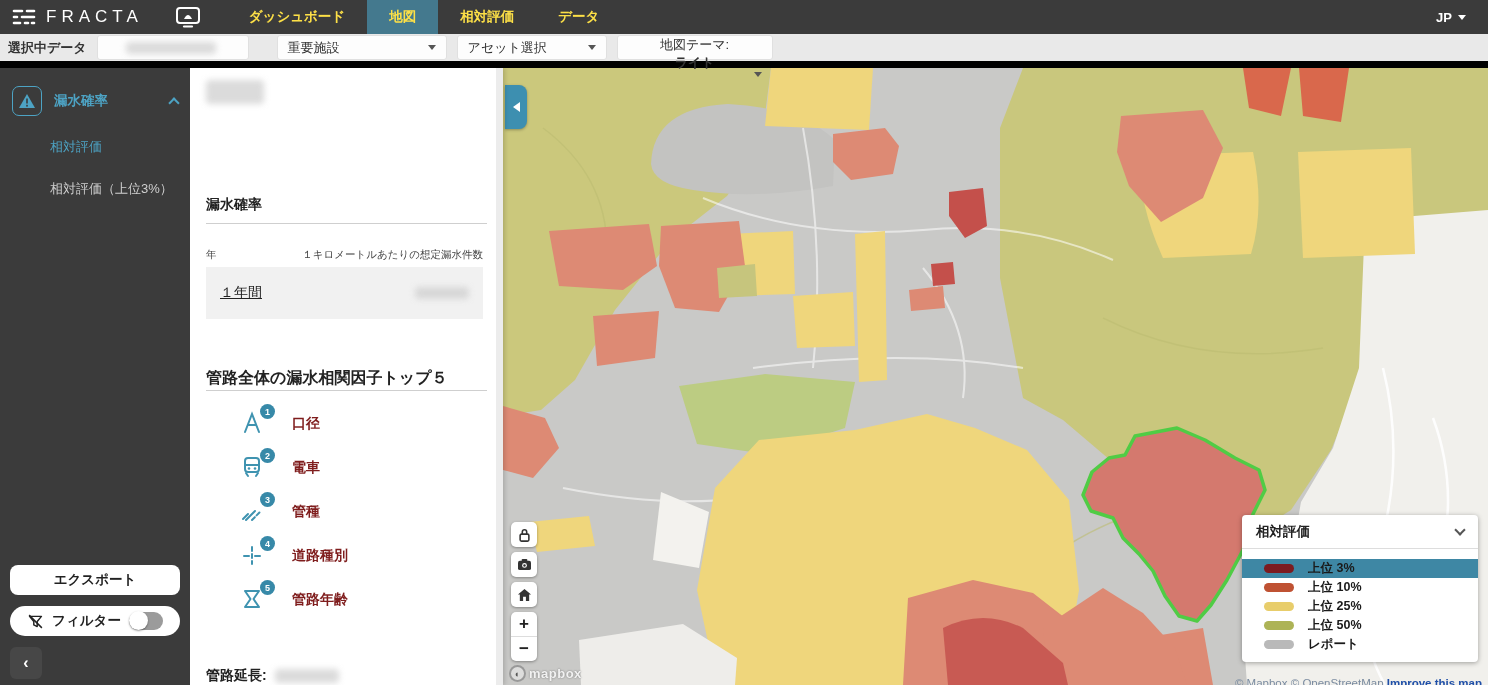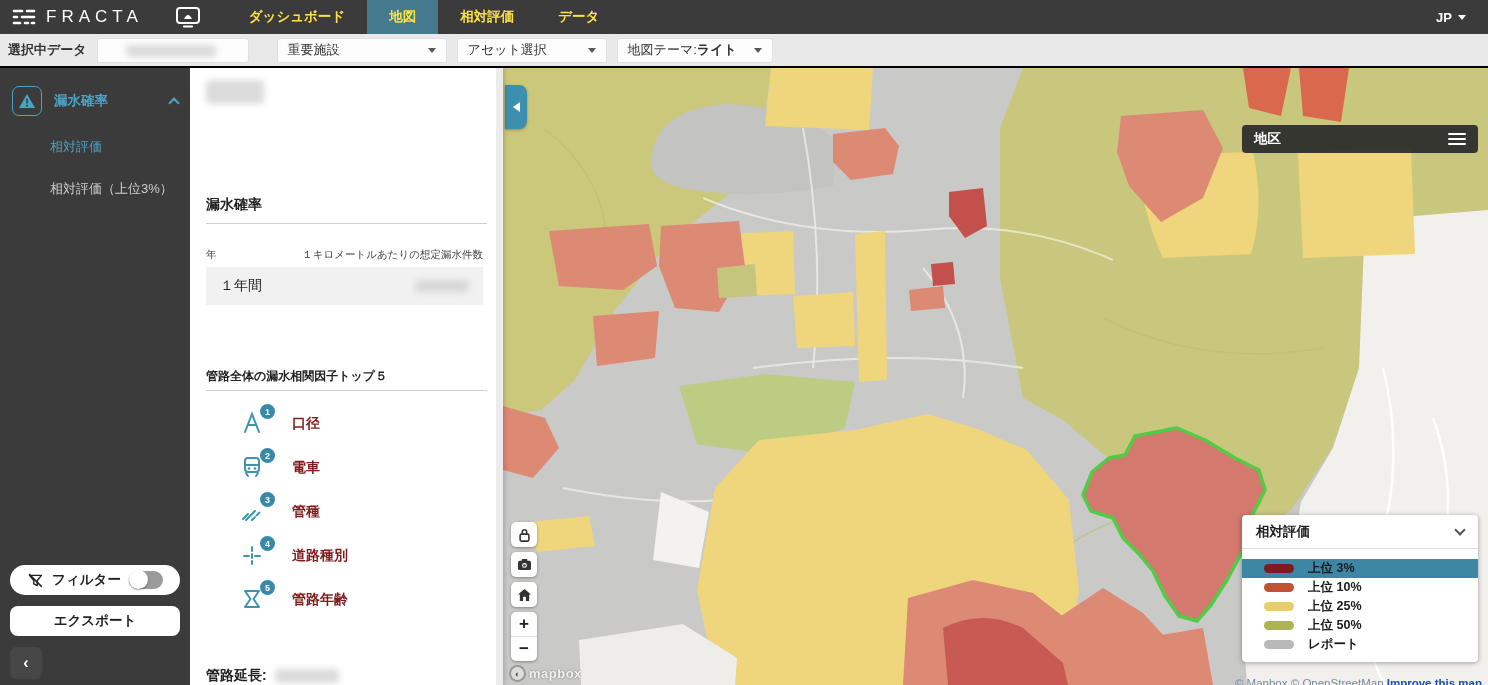--- a/index.html
+++ b/index.html
@@ -18,7 +18,7 @@
   .caret-down { width:0; height:0; border-left:4px solid transparent; border-right:4px solid transparent; border-top:5px solid currentColor; display:inline-block; }
 
   
-  .toolbar { position:absolute; top:34px; left:0; width:1488px; height:34px; background:#e9e9e9; display:flex; align-items:center; gap:10px; padding:0 8px; z-index:39; border-bottom:2px solid #000000; }
+  .toolbar { position:absolute; top:34px; left:0; width:1488px; height:34px; background:#e9e9e9; display:flex; align-items:center; gap:10px; padding:0 8px; z-index:39; border-bottom:7px solid #000000; }
   .toolbar-label { font-size:13px; font-weight:bold; color:#333; white-space:nowrap; }
   .tb-field { width:152px; height:25px; background:#fdfdfd; border:1px solid #e0e0e0; border-radius:3px; position:relative; overflow:hidden; }
   .redacted { background:#cfcfcf; filter:blur(3px); border-radius:4px; opacity:.75; }

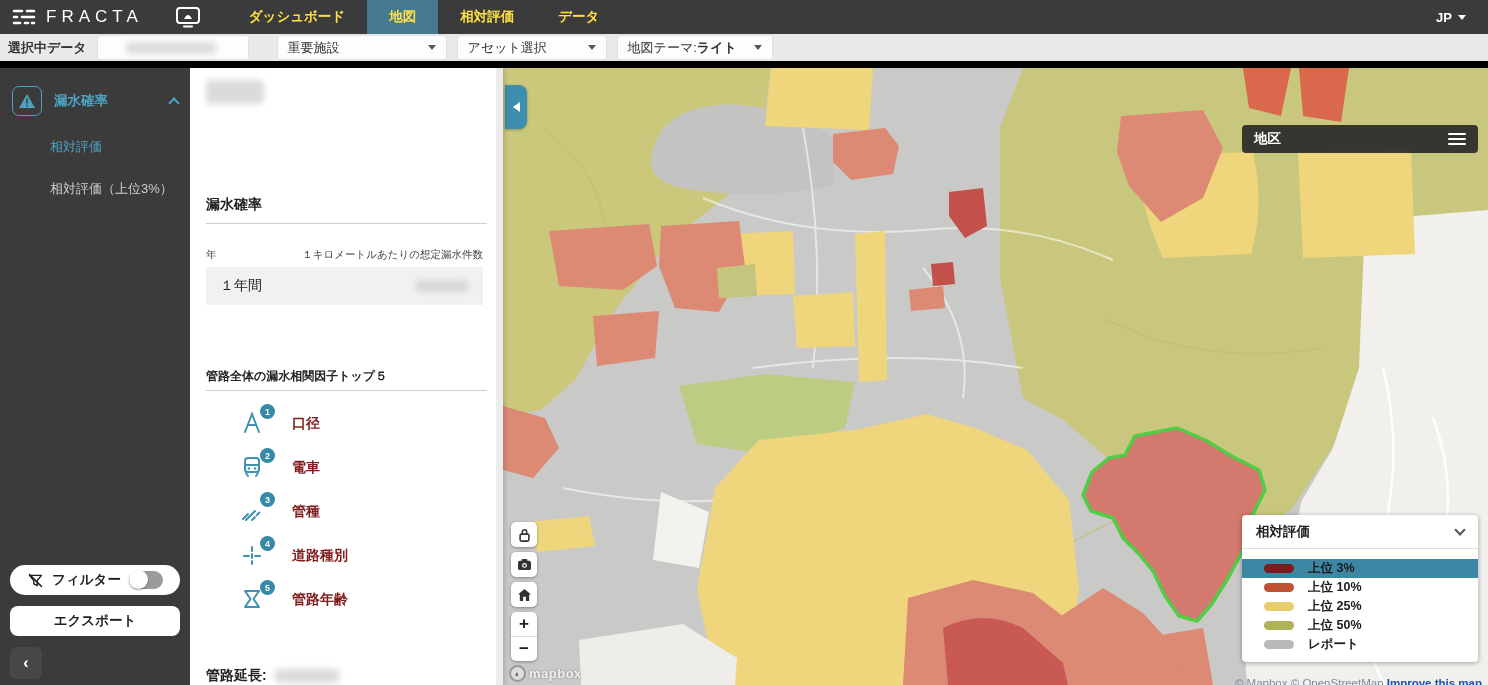--- a/index.html
+++ b/index.html
@@ -26,7 +26,7 @@
   .tb-dd .caret-down { margin-left:auto; color:#555; }
   .dd-imp { width:170px; margin-left:18px; }
   .dd-asset { width:150px; }
-  .dd-theme { width:156px; }
+  .dd-theme { width:156px;flex-direction:column; }
   .dd-theme b { }
 
   

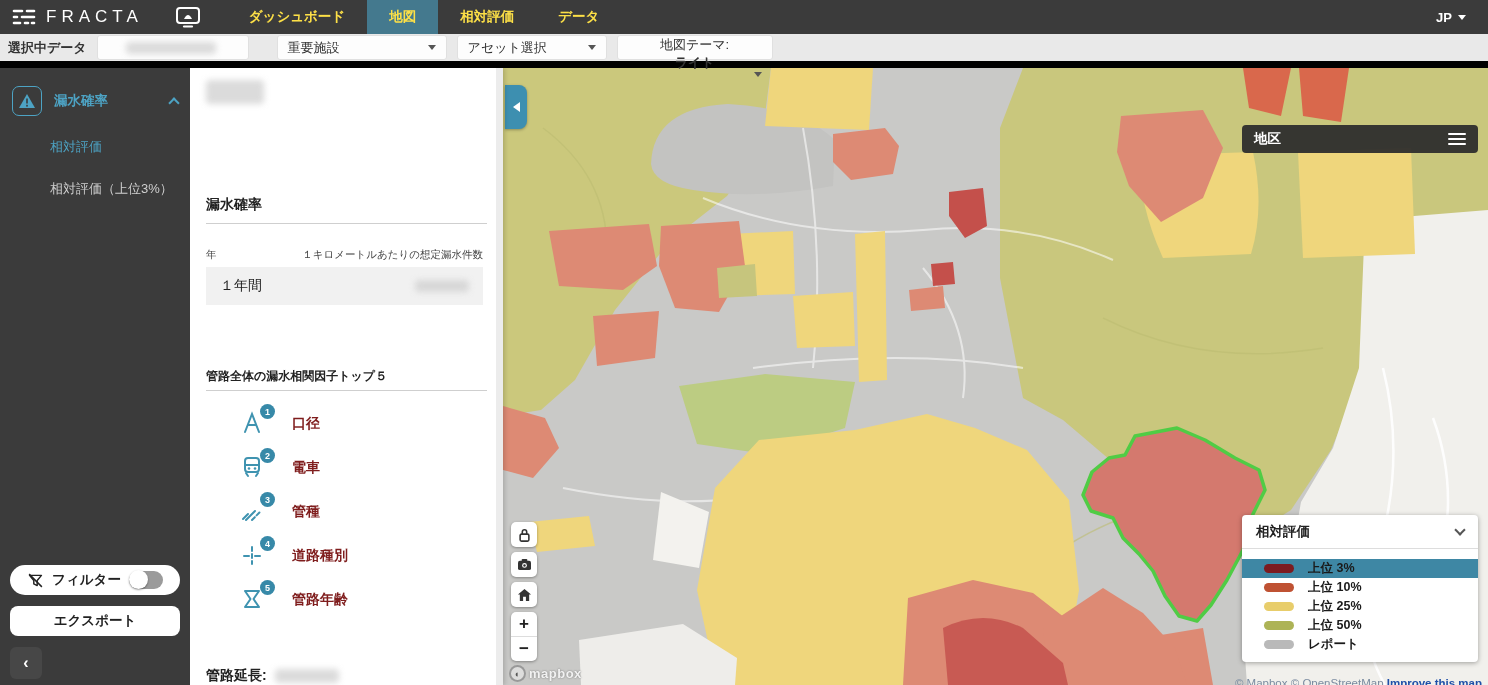--- a/index.html
+++ b/index.html
@@ -342,14 +342,6 @@
     </div>
 
 
-  <div class="district-bar">
-    <span>地区</span>
-    <span class="hamburger">
-        <span></span>
-        <span></span>
-        <span></span>
-      </span>
-  </div>
 
   <div class="mc mc-single mc-lock">
     <svg width="13" height="14" viewBox="0 0 14 16">

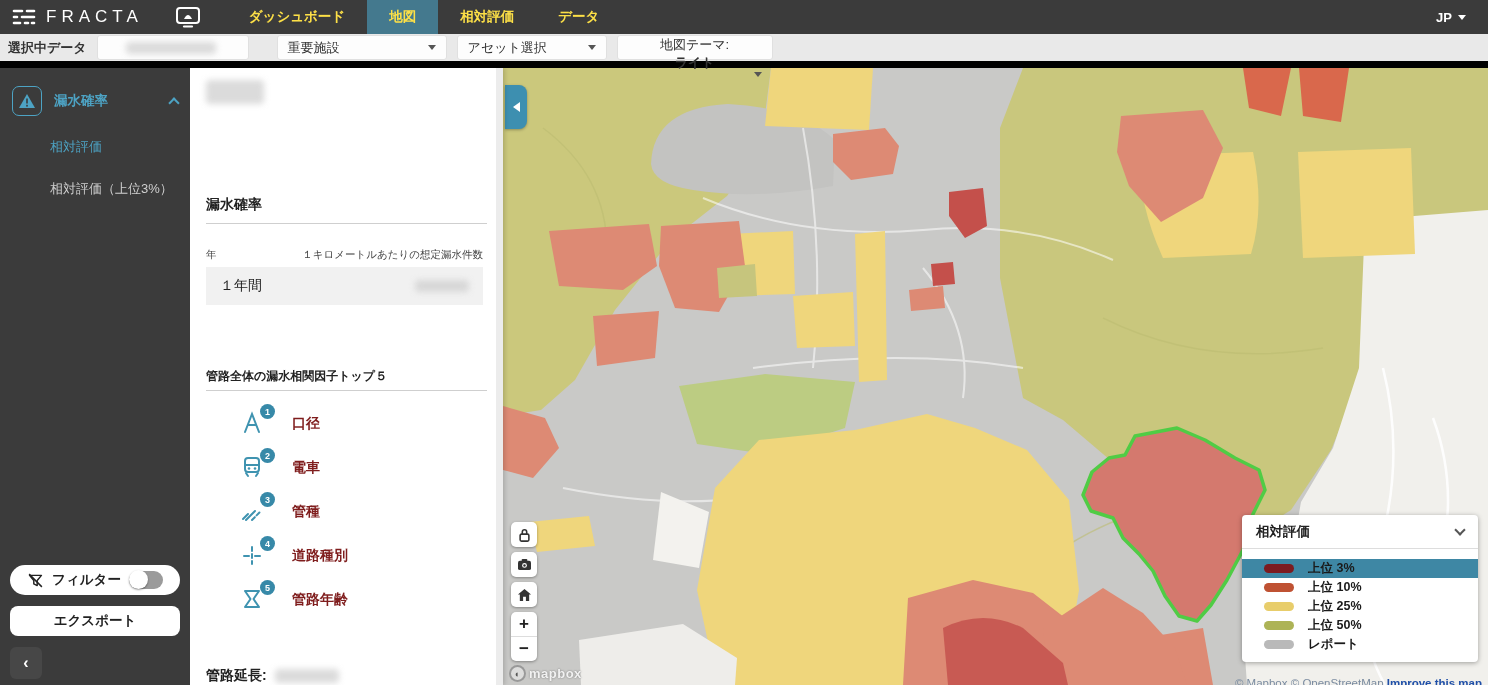--- a/index.html
+++ b/index.html
@@ -51,7 +51,7 @@
   .p-sec1-h { position:absolute; top:128px; left:0; right:0; }
   .p-div { position:absolute; left:16px; right:16px; height:1px; background:#cfcfcf; }
   .p-table-head { position:absolute; left:16px; right:20px; display:flex; justify-content:space-between; font-size:10.5px; color:#444; }
-  .p-row { position:absolute; left:16px; right:20px; height:38px; background:#f1f1f1; display:flex; align-items:center; padding:0 14px; font-size:14px; color:#222; justify-content:space-between; }
+  .p-row { position:absolute; left:16px; right:20px; height:52px; background:#f1f1f1; display:flex; align-items:center; padding:0 14px; font-size:14px; color:#222; justify-content:space-between;text-decoration:underline; }
   .factors-h { position:absolute; top:300px; left:0; right:0; font-size:12px; }
   .factor { position:absolute; left:50px; display:flex; align-items:center; gap:26px; }
   .f-iconwrap { position:relative; width:26px; height:26px; }

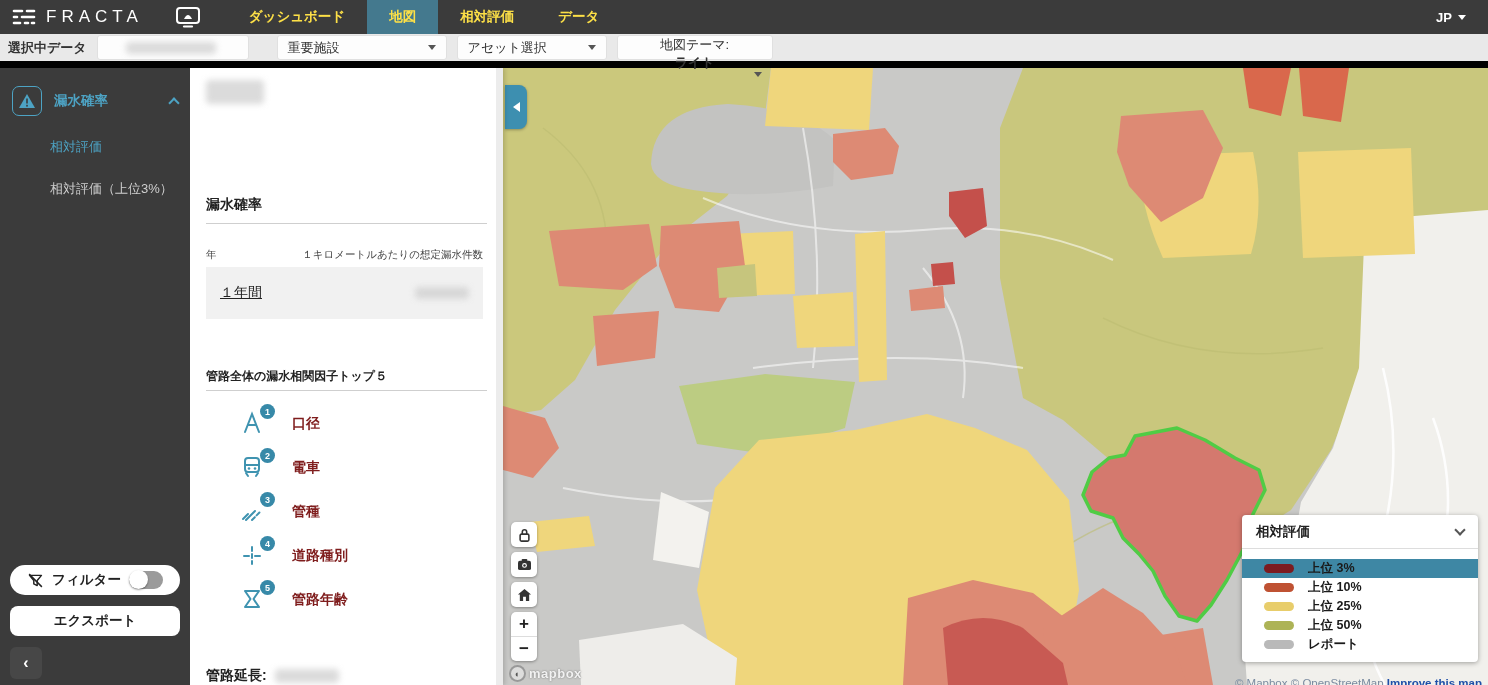--- a/index.html
+++ b/index.html
@@ -52,7 +52,7 @@
   .p-div { position:absolute; left:16px; right:16px; height:1px; background:#cfcfcf; }
   .p-table-head { position:absolute; left:16px; right:20px; display:flex; justify-content:space-between; font-size:10.5px; color:#444; }
   .p-row { position:absolute; left:16px; right:20px; height:52px; background:#f1f1f1; display:flex; align-items:center; padding:0 14px; font-size:14px; color:#222; justify-content:space-between;text-decoration:underline; }
-  .factors-h { position:absolute; top:300px; left:0; right:0; font-size:12px; }
+  .factors-h { position:absolute; top:300px; left:0; right:0; font-size:16px; }
   .factor { position:absolute; left:50px; display:flex; align-items:center; gap:26px; }
   .f-iconwrap { position:relative; width:26px; height:26px; }
   .f-badge { position:absolute; top:-7px; right:-9px; width:15px; height:15px; background:#3789a8; color:#fff; border-radius:50%; font-size:9px; font-weight:bold; display:flex; align-items:center; justify-content:center; }

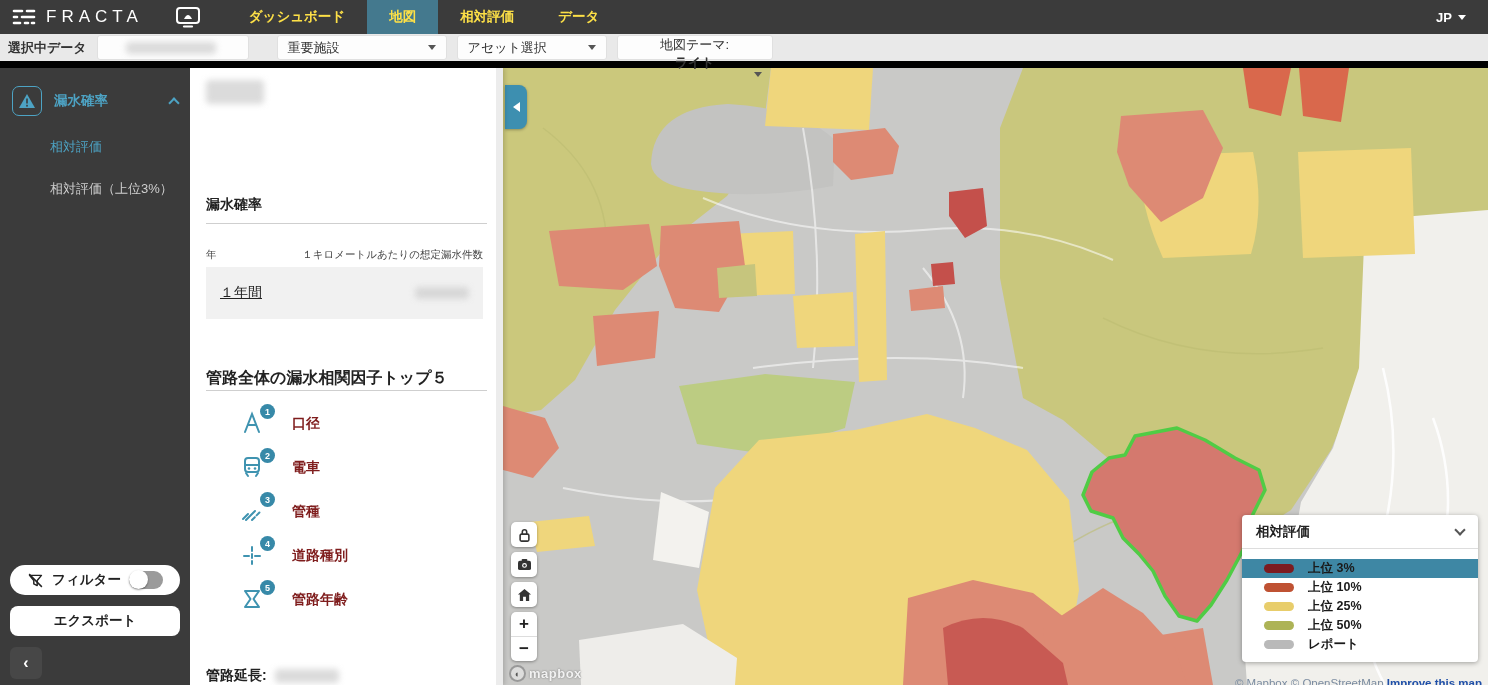--- a/index.html
+++ b/index.html
@@ -169,6 +169,9 @@
   <div class="sb-item">相対評価（上位3%）</div>
 
   <div class="sb-bottom">
+    <div class="pill-btn" style="border-radius:8px;">
+      <span>エクスポート</span>
+    </div>
     <div class="pill-btn">
       <svg width="17" height="17" viewBox="0 0 20 20">
         <path d="M3,4 H17 L12,10 V16 L8,14 V10 Z" fill="none" stroke="#222" stroke-width="1.7" stroke-linejoin="round"></path>
@@ -178,9 +181,6 @@
       <span class="toggle">
           <span class="knob"></span>
         </span>
-    </div>
-    <div class="pill-btn" style="border-radius:8px;">
-      <span>エクスポート</span>
     </div>
     <div class="sb-collapse">
       <span>‹</span>

